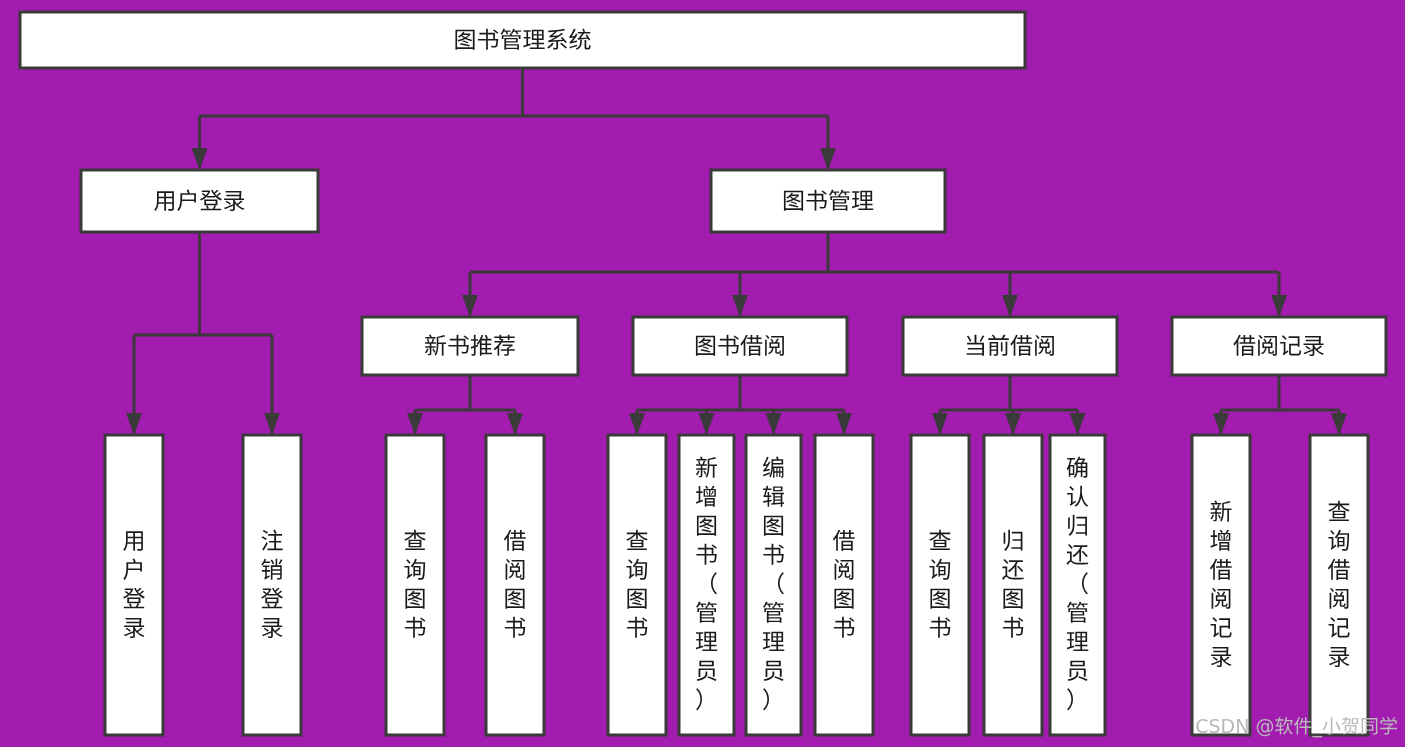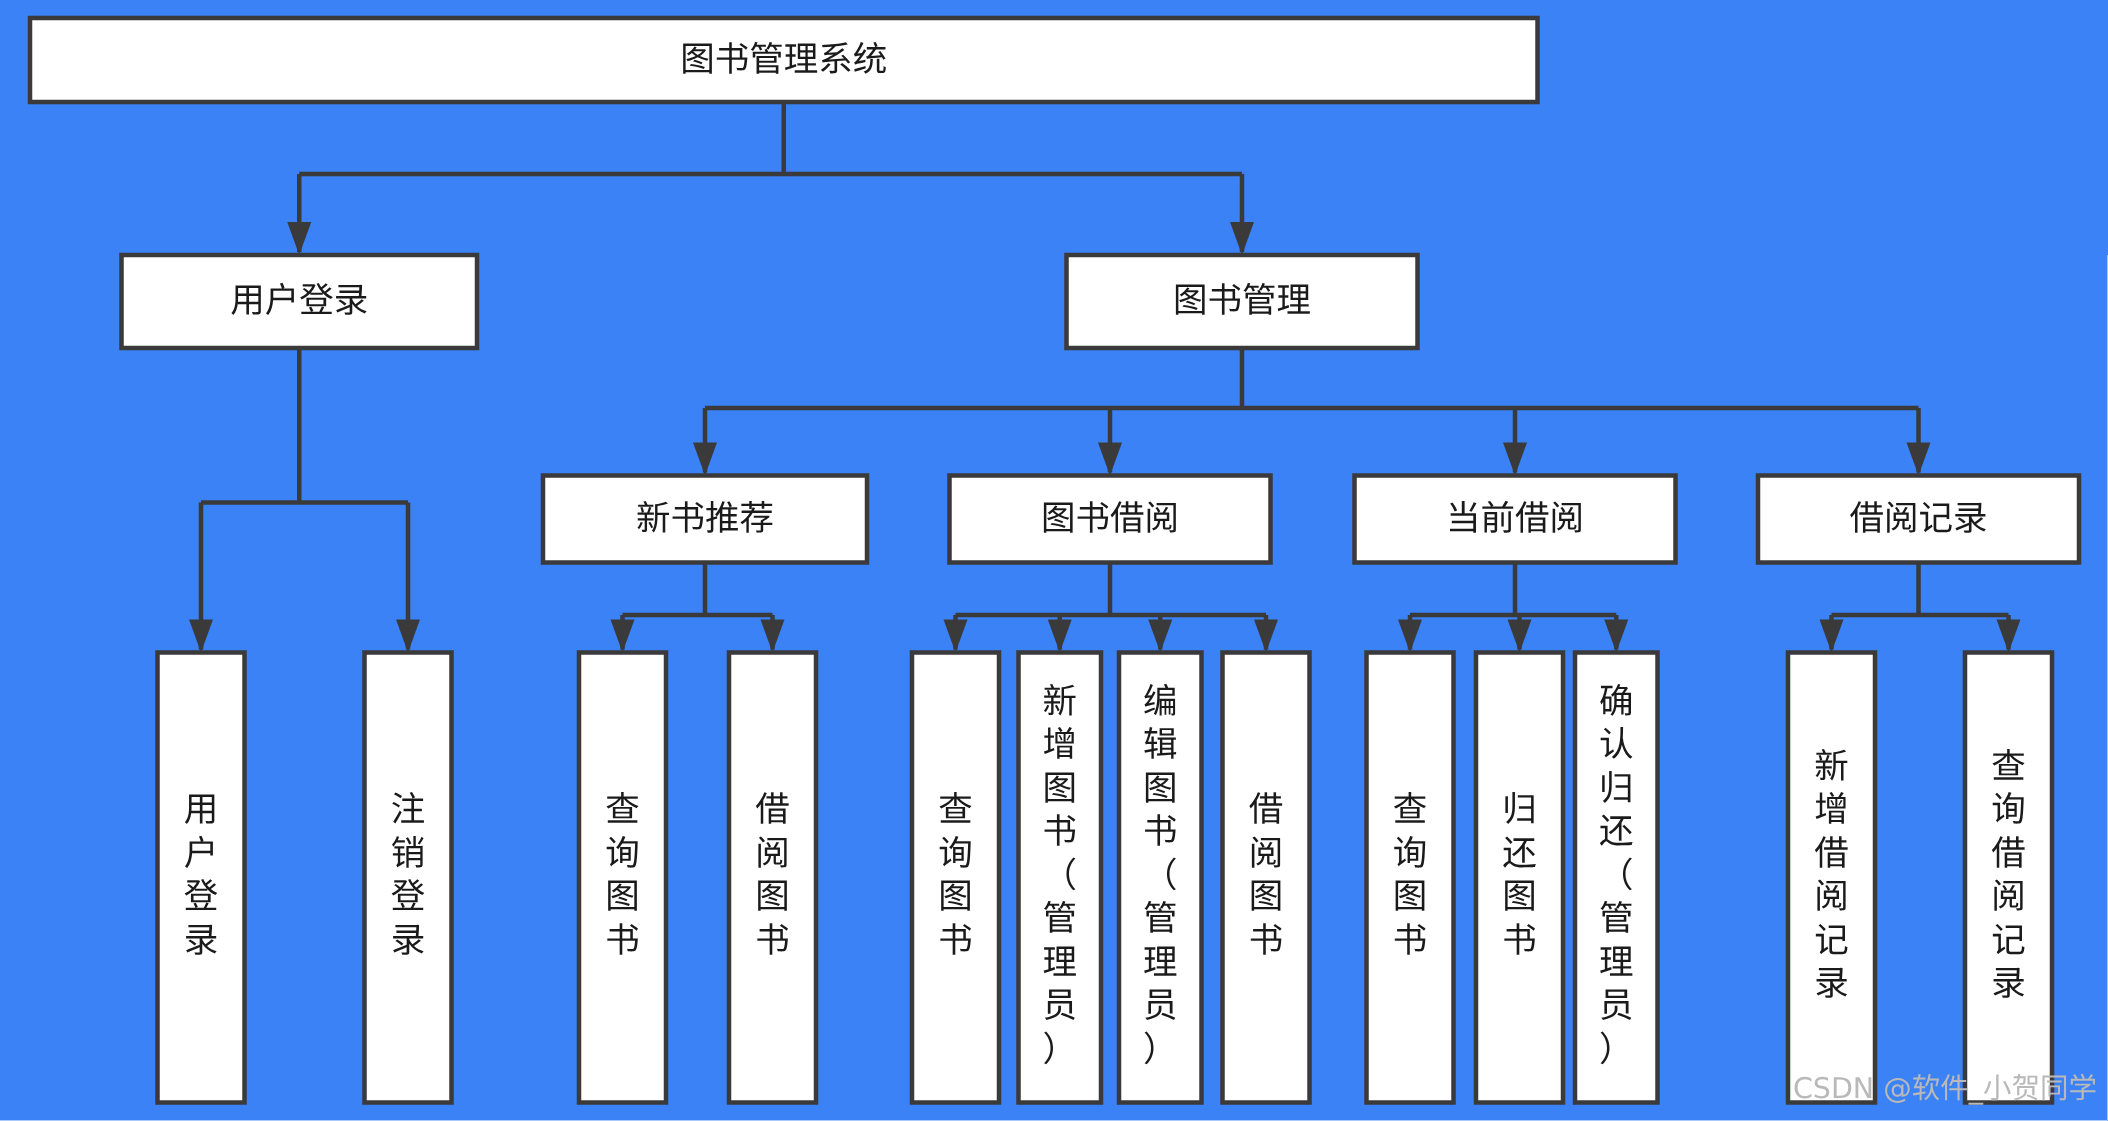--- a/index.html
+++ b/index.html
@@ -15,7 +15,7 @@
     position: relative;
     width: 1405px;
     height: 747px;
-    background: #3b82f6;
+    background: #a21caf;
     overflow: hidden;
   }
   svg.diagram-canvas {

